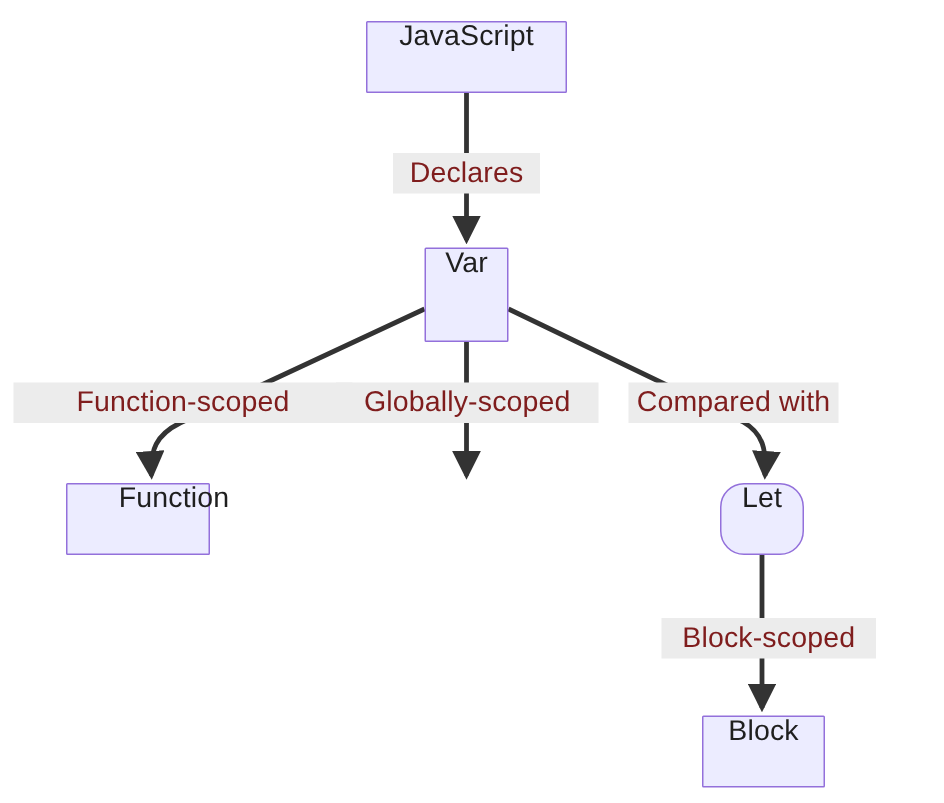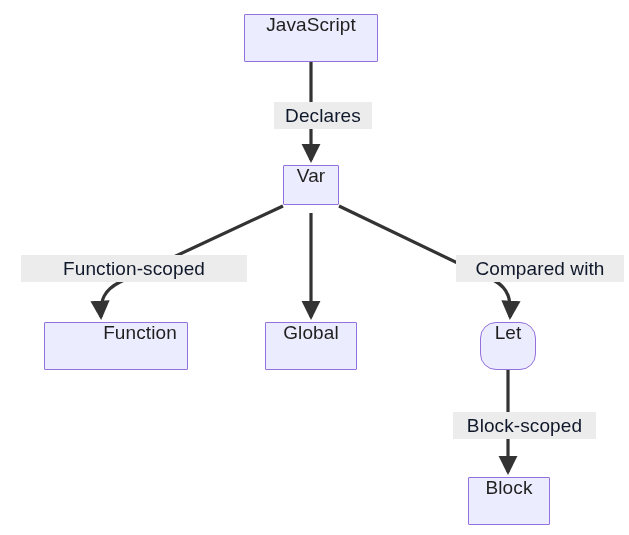--- a/index.html
+++ b/index.html
@@ -46,7 +46,7 @@
     position: absolute;
     box-sizing: border-box;
     background: #ECECEC;
-    color: #0f172a;
+    color: #7f1d1d;
     font-size: 19px;
     line-height: 1;
     display: flex;
@@ -55,7 +55,6 @@
     white-space: nowrap;
     padding: 2px 2px;
     letter-spacing: 0.1px;
-    margin-left: 12px;
   }
 </style>
 </head>

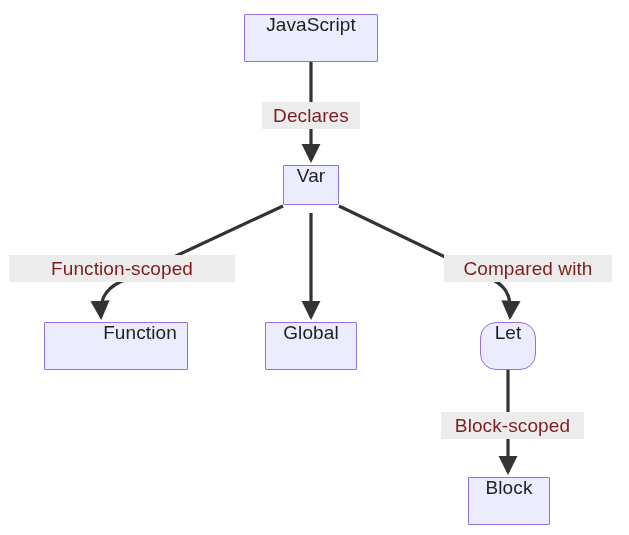--- a/index.html
+++ b/index.html
@@ -84,7 +84,7 @@
     <span>JavaScript</span>
   </div>
 
-  <div class="node" style="left:283px; top:165px; width:56px; height:40px;">
+  <div class="node" style="left:283px; top:165px; width:56px; height:63px;">
     <span>Var</span>
   </div>
 

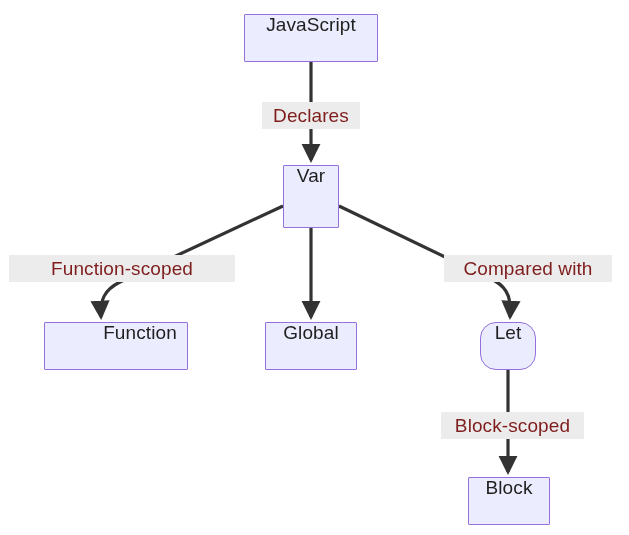--- a/index.html
+++ b/index.html
@@ -112,6 +112,9 @@
     <span>Function-scoped</span>
   </div>
 
+  <div class="edge-label" style="left:224px; top:255px; width:175px; height:27px;">
+    <span>Globally-scoped</span>
+  </div>
 
   <div class="edge-label" style="left:444px; top:255px; width:168px; height:27px;">
     <span>Compared with</span>

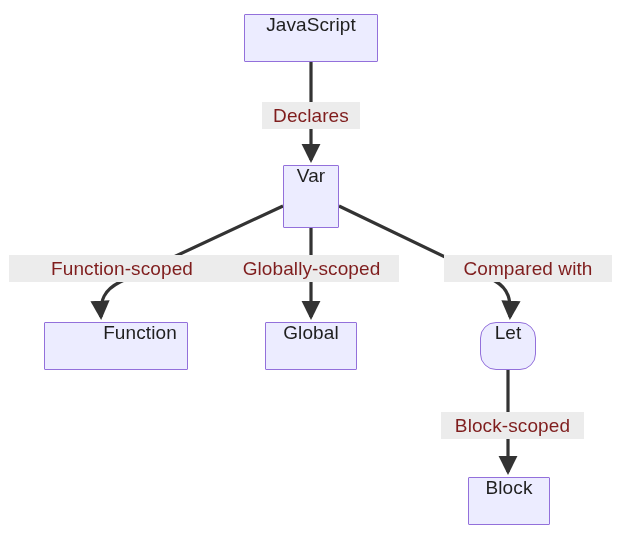--- a/index.html
+++ b/index.html
@@ -116,7 +116,7 @@
     <span>Globally-scoped</span>
   </div>
 
-  <div class="edge-label" style="left:444px; top:255px; width:168px; height:27px;">
+  <div class="edge-label" style="left:419px; top:255px; width:140px; height:27px;">
     <span>Compared with</span>
   </div>
 

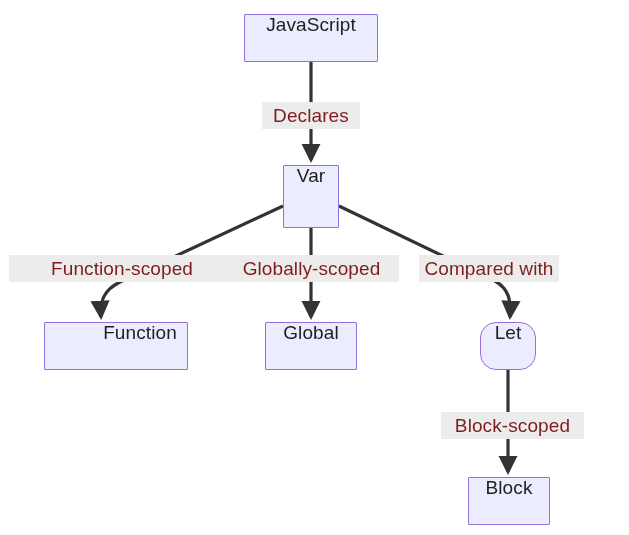--- a/index.html
+++ b/index.html
@@ -88,7 +88,7 @@
     <span>Var</span>
   </div>
 
-  <div class="node" style="left:44px; top:322px; width:144px; height:48px;padding-left:48px;">
+  <div class="node" style="left:44px; top:322px; width:96px; height:48px;padding-left:48px;">
     <span>Function</span>
   </div>
 

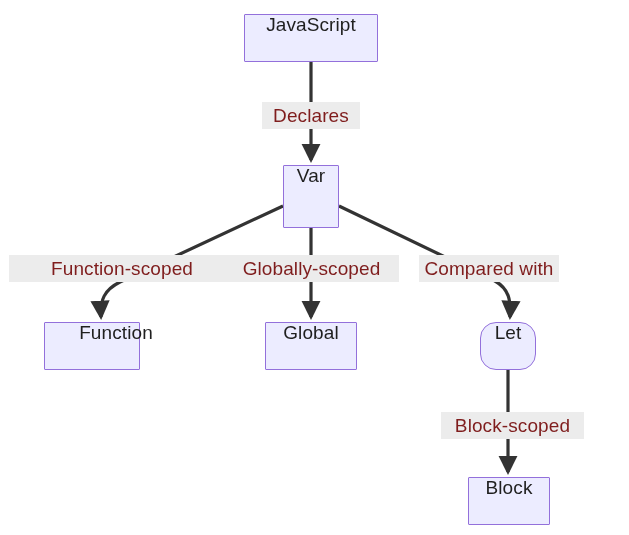--- a/index.html
+++ b/index.html
@@ -92,9 +92,6 @@
     <span>Function</span>
   </div>
 
-  <div class="node" style="left:265px; top:322px; width:92px; height:48px;">
-    <span>Global</span>
-  </div>
 
   <div class="node" style="left:480px; top:322px; width:56px; height:48px;border-radius:16px;">
     <span>Let</span>

